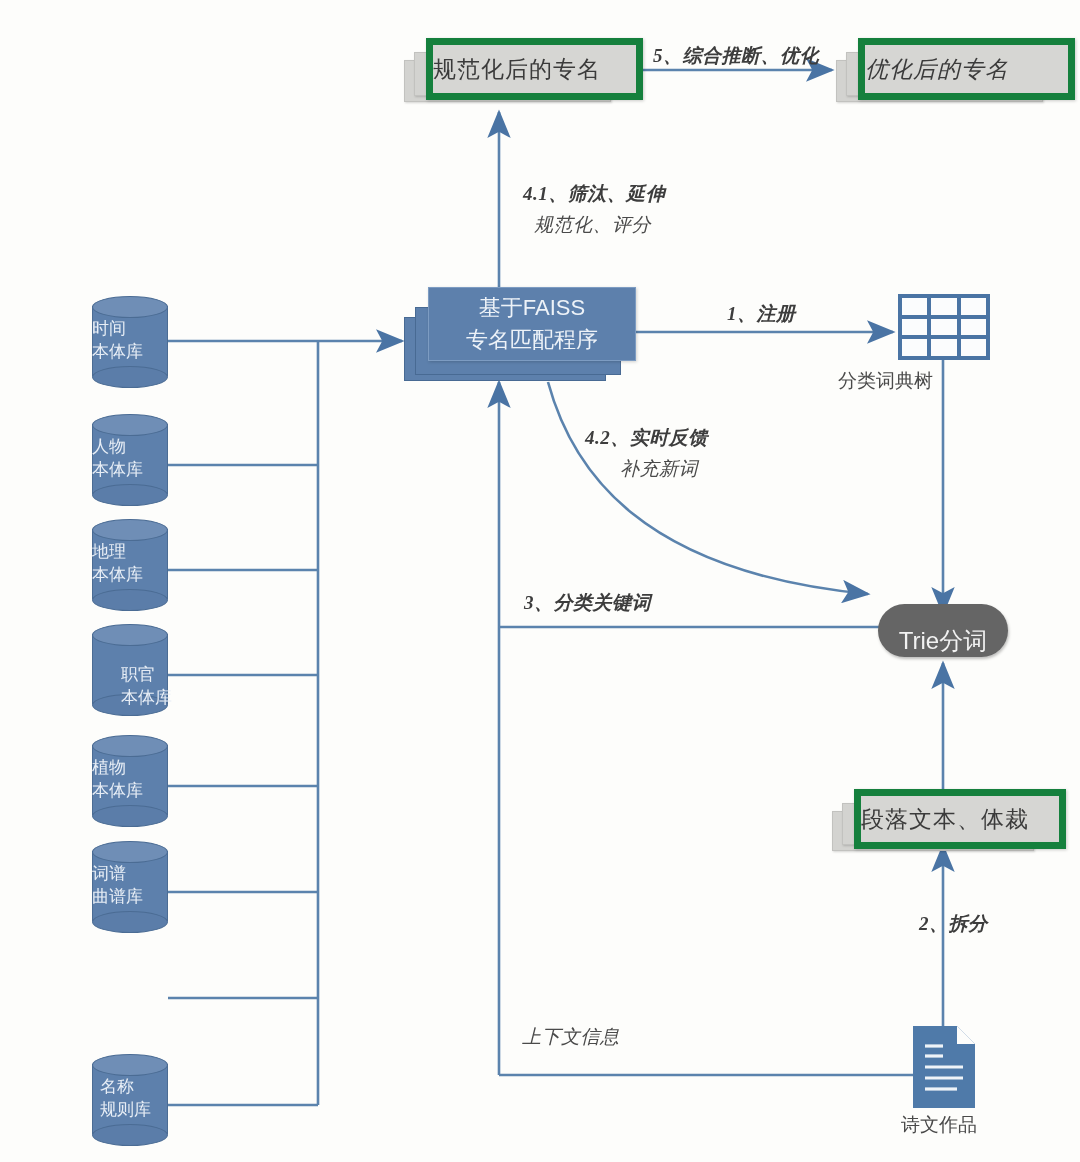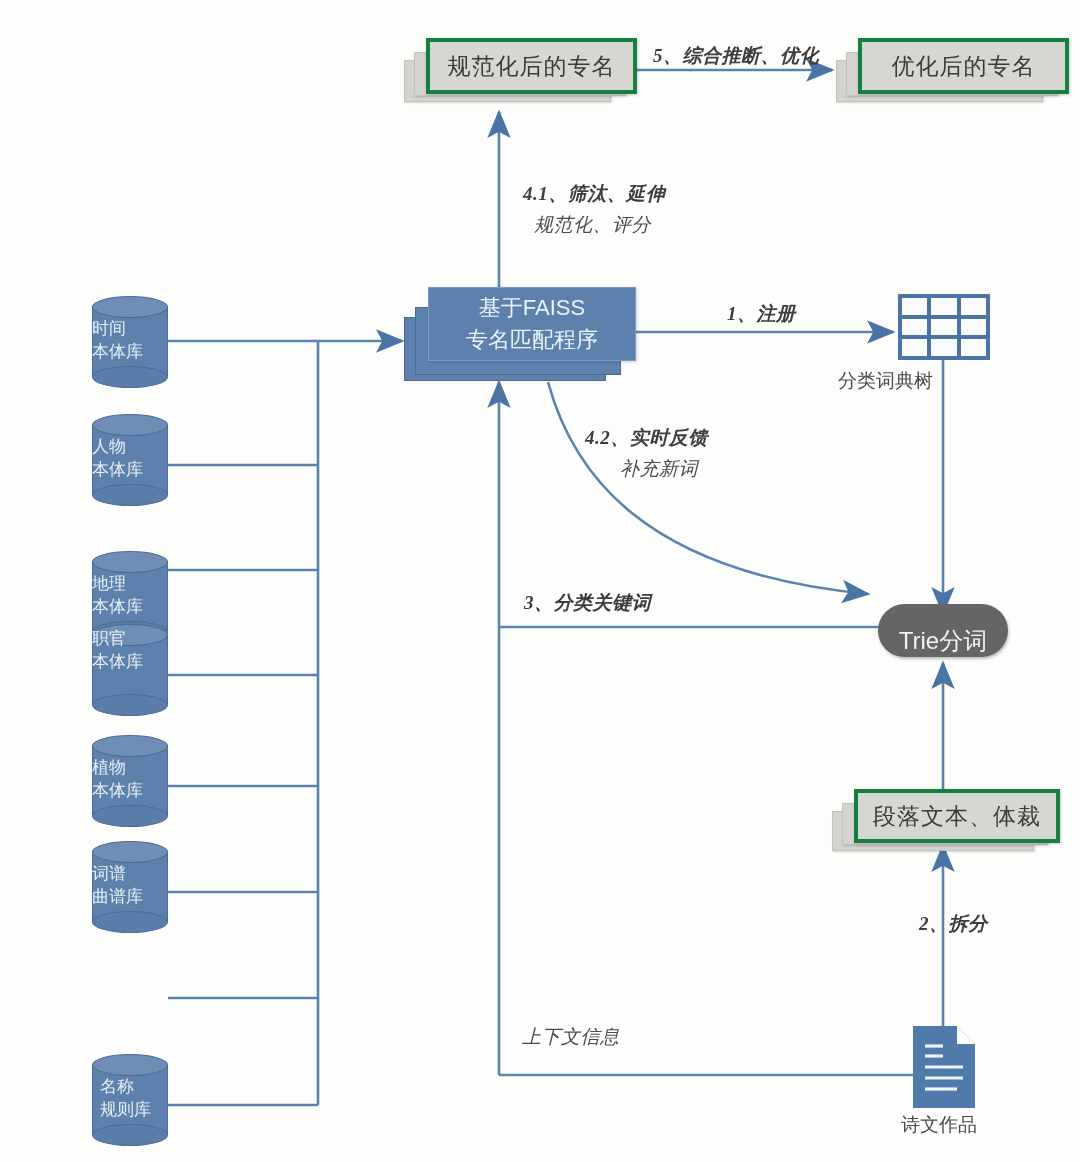--- a/index.html
+++ b/index.html
@@ -15,8 +15,8 @@
   .stackbox{position:absolute;}
   .stackbox .sh{position:absolute;background:#d3d3d0;border:1px solid #c2c2bf;
       box-shadow:1px 1px 2px rgba(0,0,0,.16);}
-  .stackbox .front{position:absolute;background:#d6d6d3;border:4px solid #15803d;
-      display:flex;align-items:center;justify-content:center;
+  .stackbox .front{position:absolute;background:#d6d6d3;border:7px solid #15803d;
+      display:flex;align-items:center;justify-content:flex-start;
       box-shadow:1px 1px 3px rgba(0,0,0,.2);}
   .stackbox .front span{color:#3b3b3b;font-size:23px;letter-spacing:1px;
       font-family:"Liberation Serif","DejaVu Serif",serif;white-space:nowrap;}

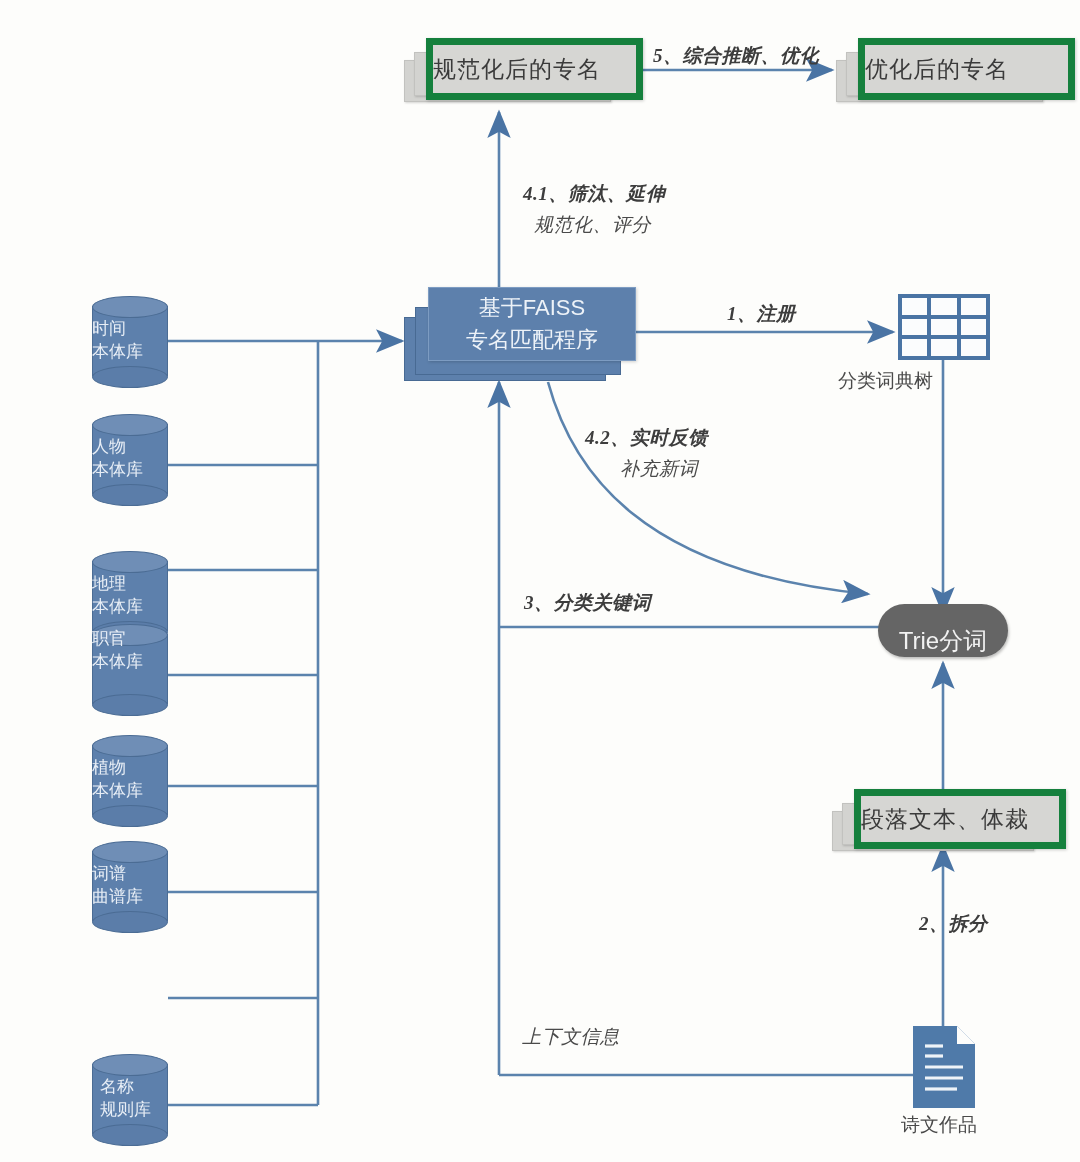--- a/index.html
+++ b/index.html
@@ -121,7 +121,7 @@
     </div>
   </div>
 
-  <div class="stackbox" style="left:836px;top:38px;width:225px;height:80px;">
+  <div class="stackbox" style="left:836px;top:38px;width:225px;height:80px;font-style:italic;">
     <div class="sh" style="left:0;top:22px;width:205px;height:40px;"></div>
     <div class="sh" style="left:10px;top:14px;width:210px;height:42px;"></div>
     <div class="front" style="left:22px;top:0;width:203px;height:48px;">

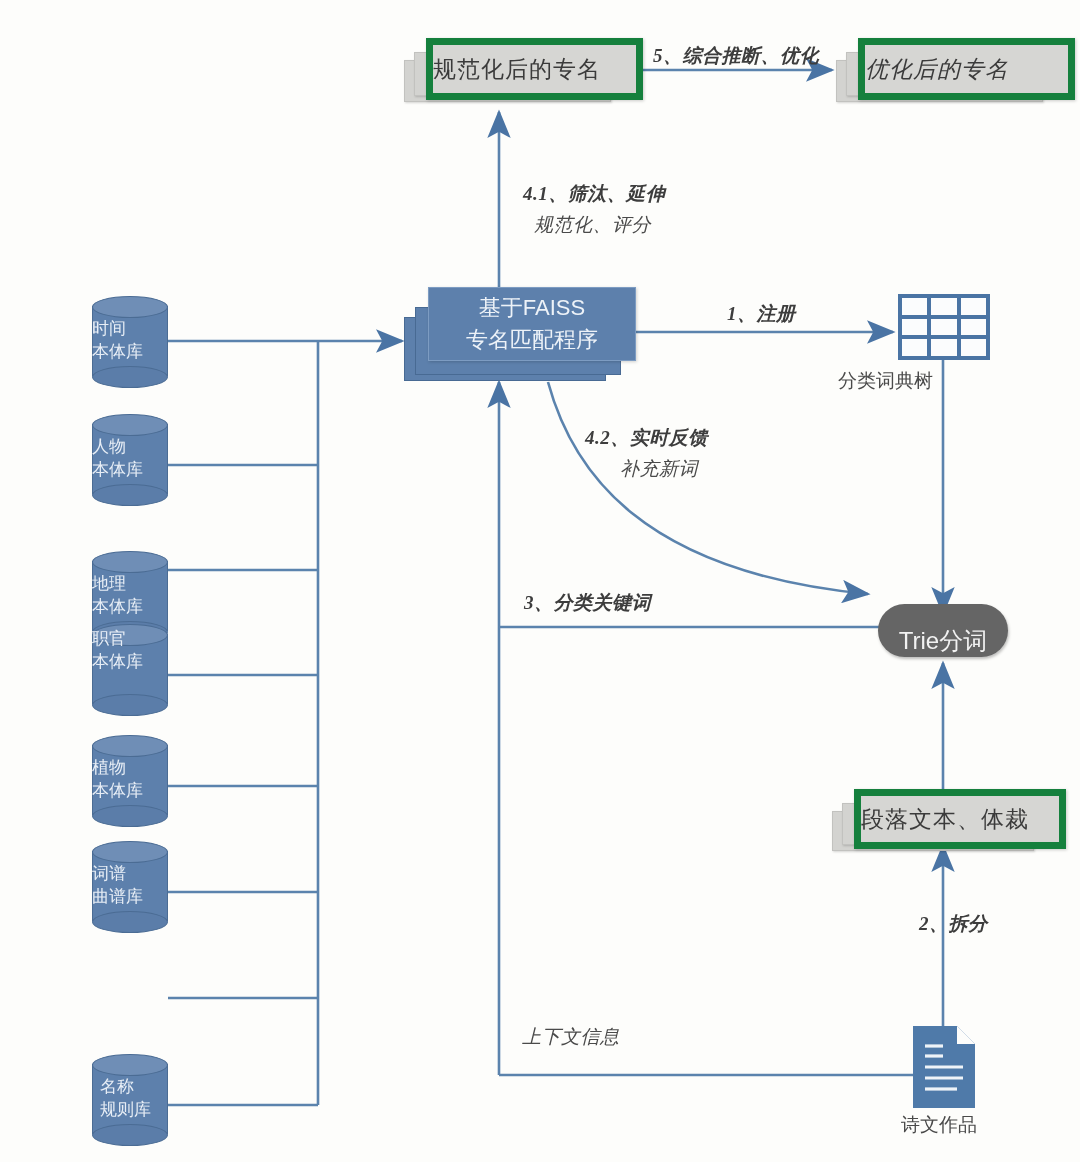--- a/index.html
+++ b/index.html
@@ -198,7 +198,7 @@
     </div>
   </div>
 
-  <div class="cyl" style="left:92px;top:519px;height:73px;margin-top:32px;">
+  <div class="cyl" style="left:92px;top:519px;height:73px;">
     <div class="body" style="height:70px;"></div>
     <div class="bot" style="top:70px;"></div>
     <div class="top"></div>

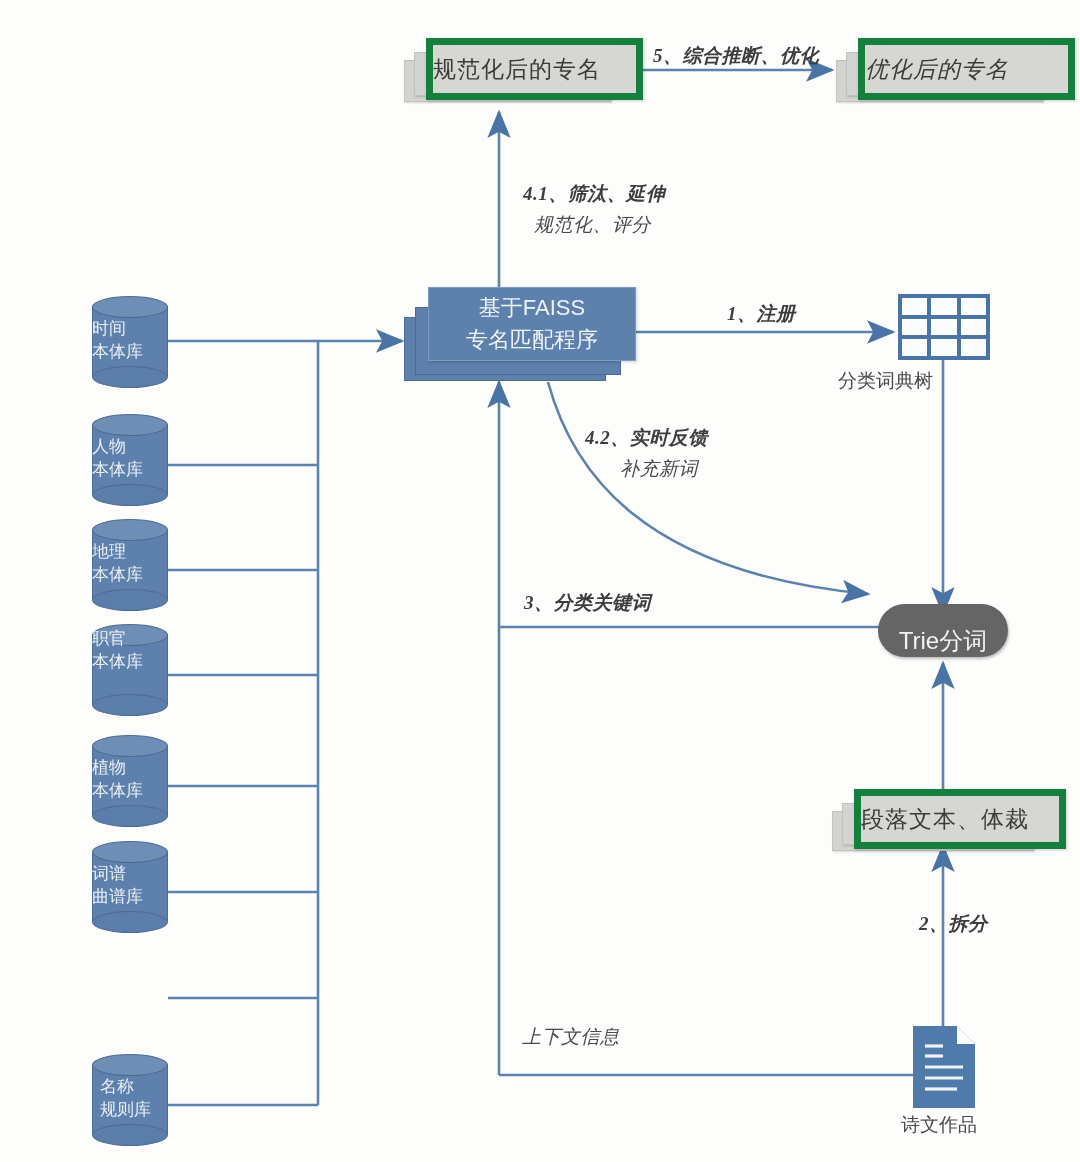--- a/index.html
+++ b/index.html
@@ -212,7 +212,7 @@
     <div class="body" style="height:70px;"></div>
     <div class="bot" style="top:70px;"></div>
     <div class="top"></div>
-    <div class="lbl" style="top:4px;">
+    <div class="lbl" style="top:40px;margin-left:29px;">
       <div>职官</div>
         <div>本体库</div>
     </div>

